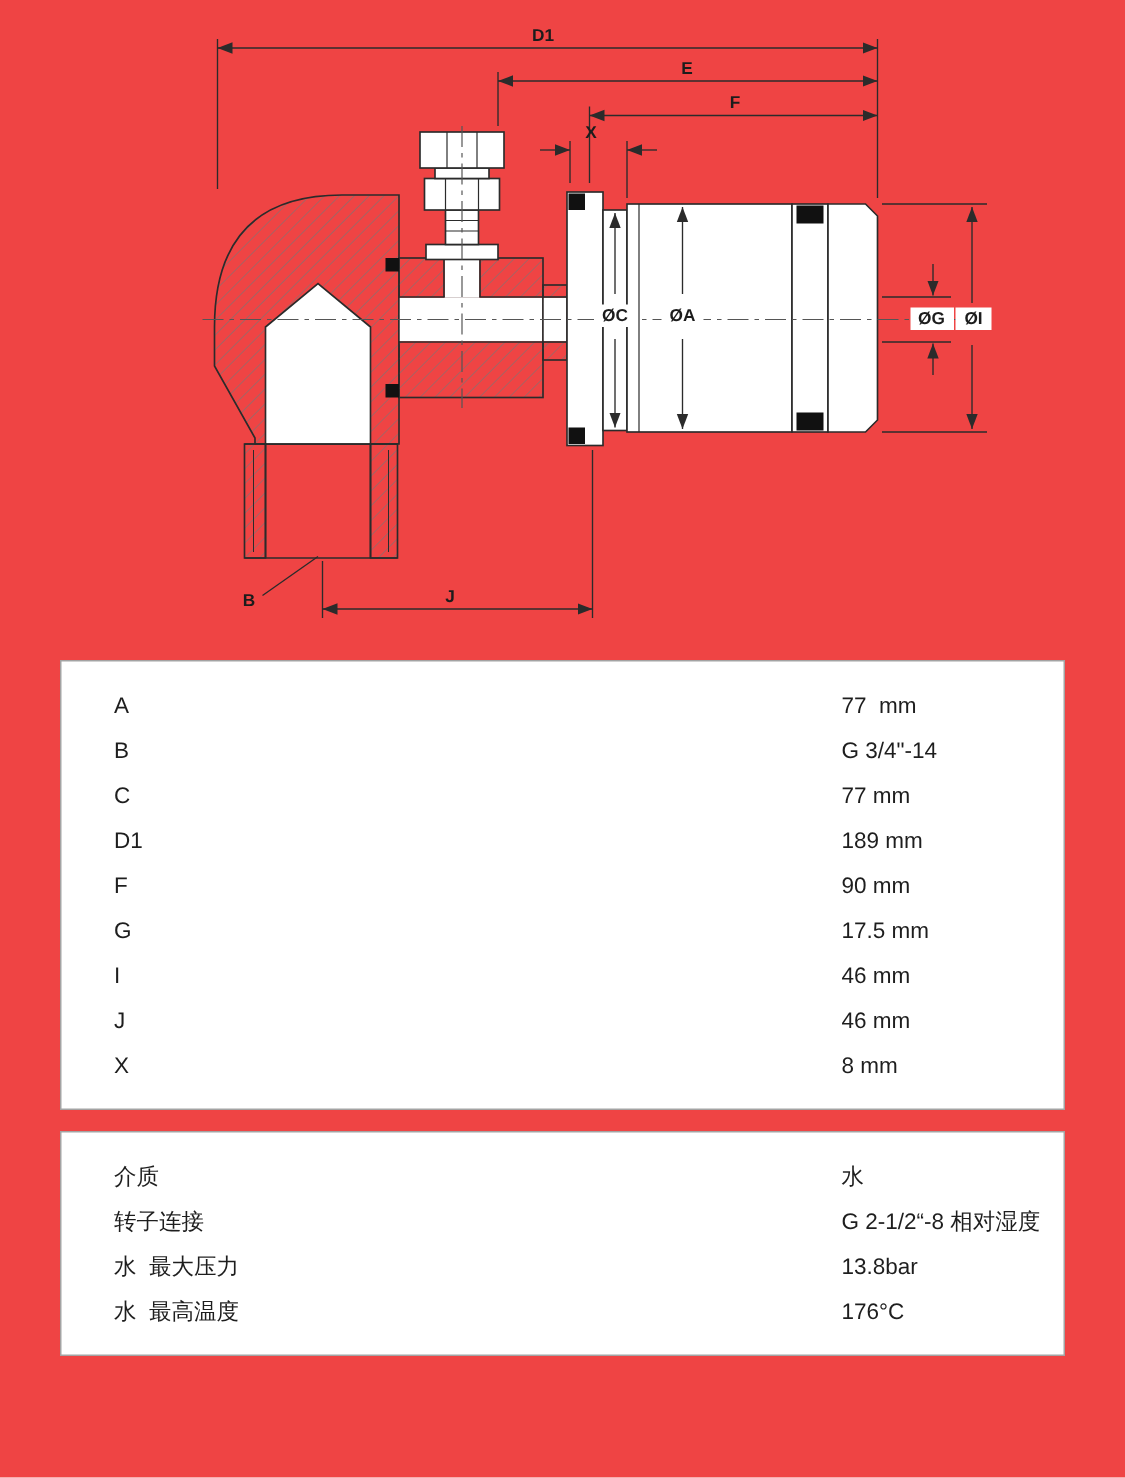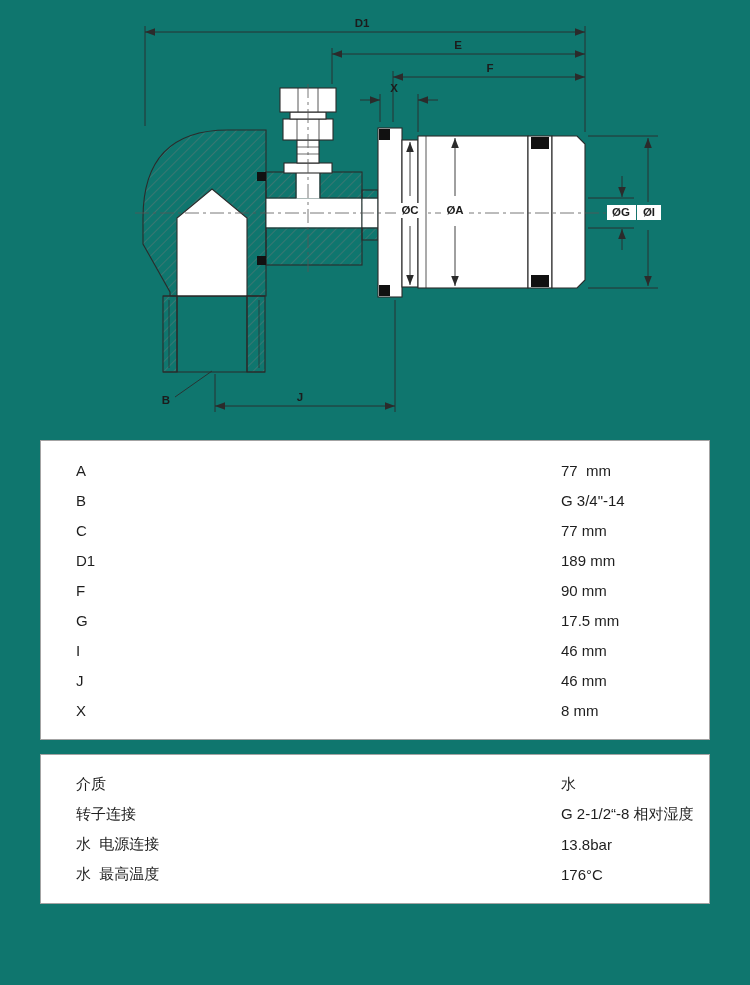--- a/index.html
+++ b/index.html
@@ -4,7 +4,7 @@
 <style>
   html,body { margin:0; padding:0; background:#ffffff; }
   body { font-family:"Liberation Sans", sans-serif; color:#1e1e1e; }
-  .page { width:750px; height:985px; background:#0f766e; position:relative; overflow:hidden; }
+  .page { width:750px; height:985px; background:#ef4444; position:relative; overflow:hidden; }
   .drawing { width:750px; height:430px; }
   .dimtext text {
     font-family:"Liberation Sans", sans-serif;

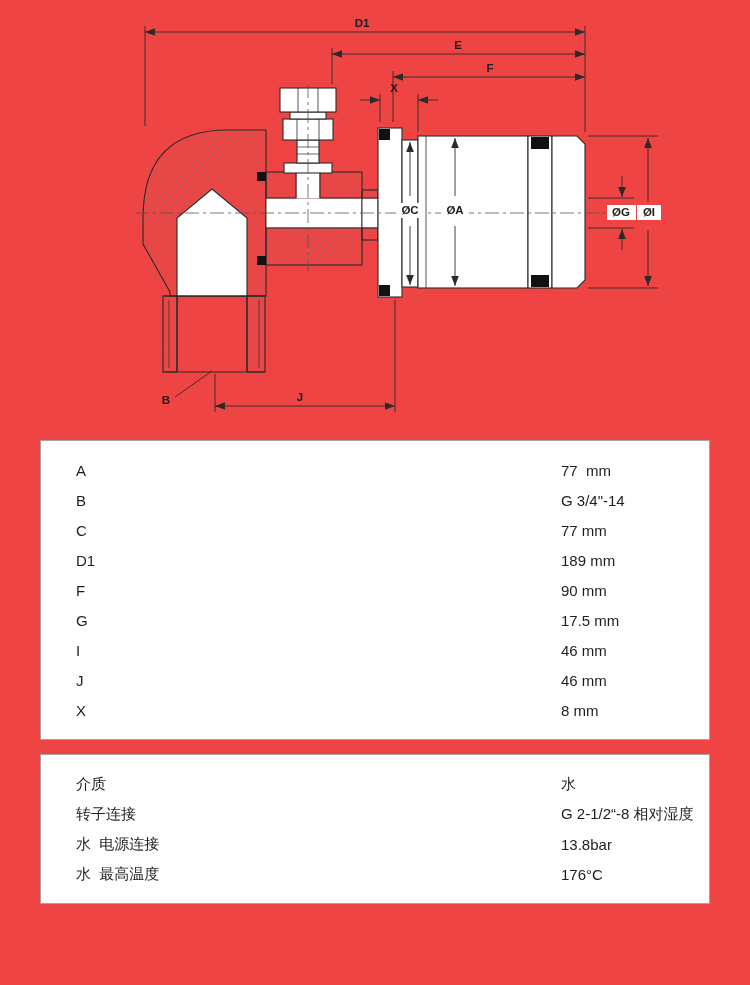--- a/index.html
+++ b/index.html
@@ -212,7 +212,7 @@
         <span class="tvalue">G 2-1/2“-8 相对湿度</span>
       </div>
       <div class="trow">
-        <span class="tlabel">水  电源连接</span>
+        <span class="tlabel">水  最大压力</span>
         <span class="tvalue">13.8bar</span>
       </div>
       <div class="trow">

